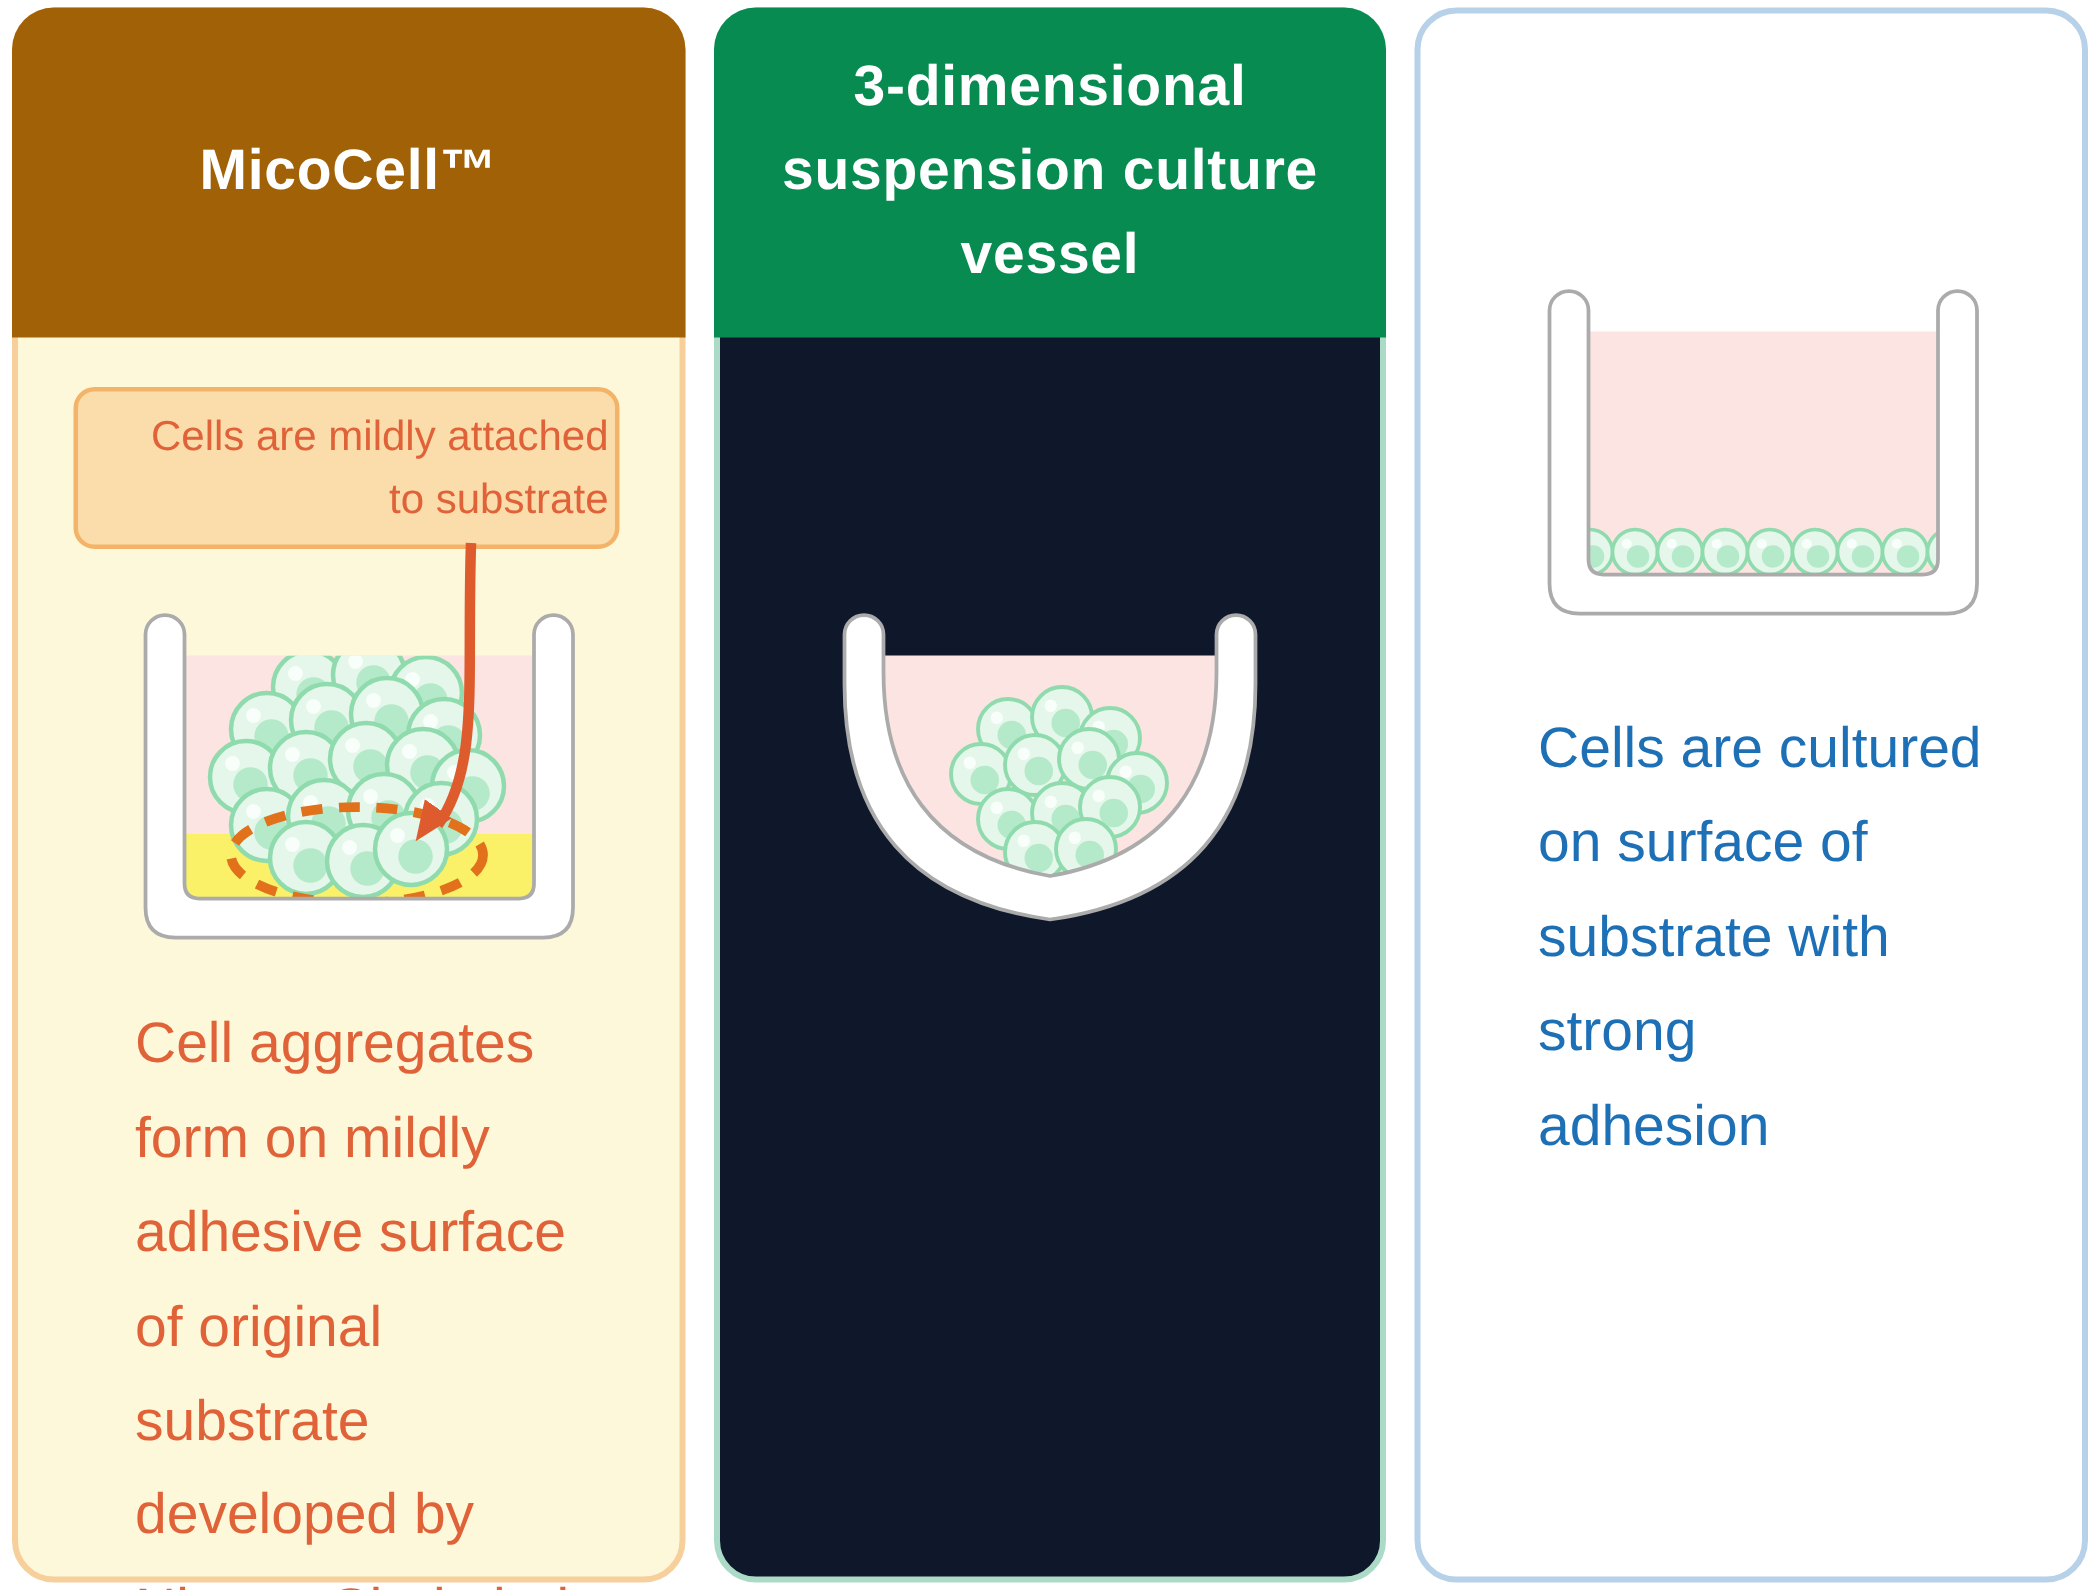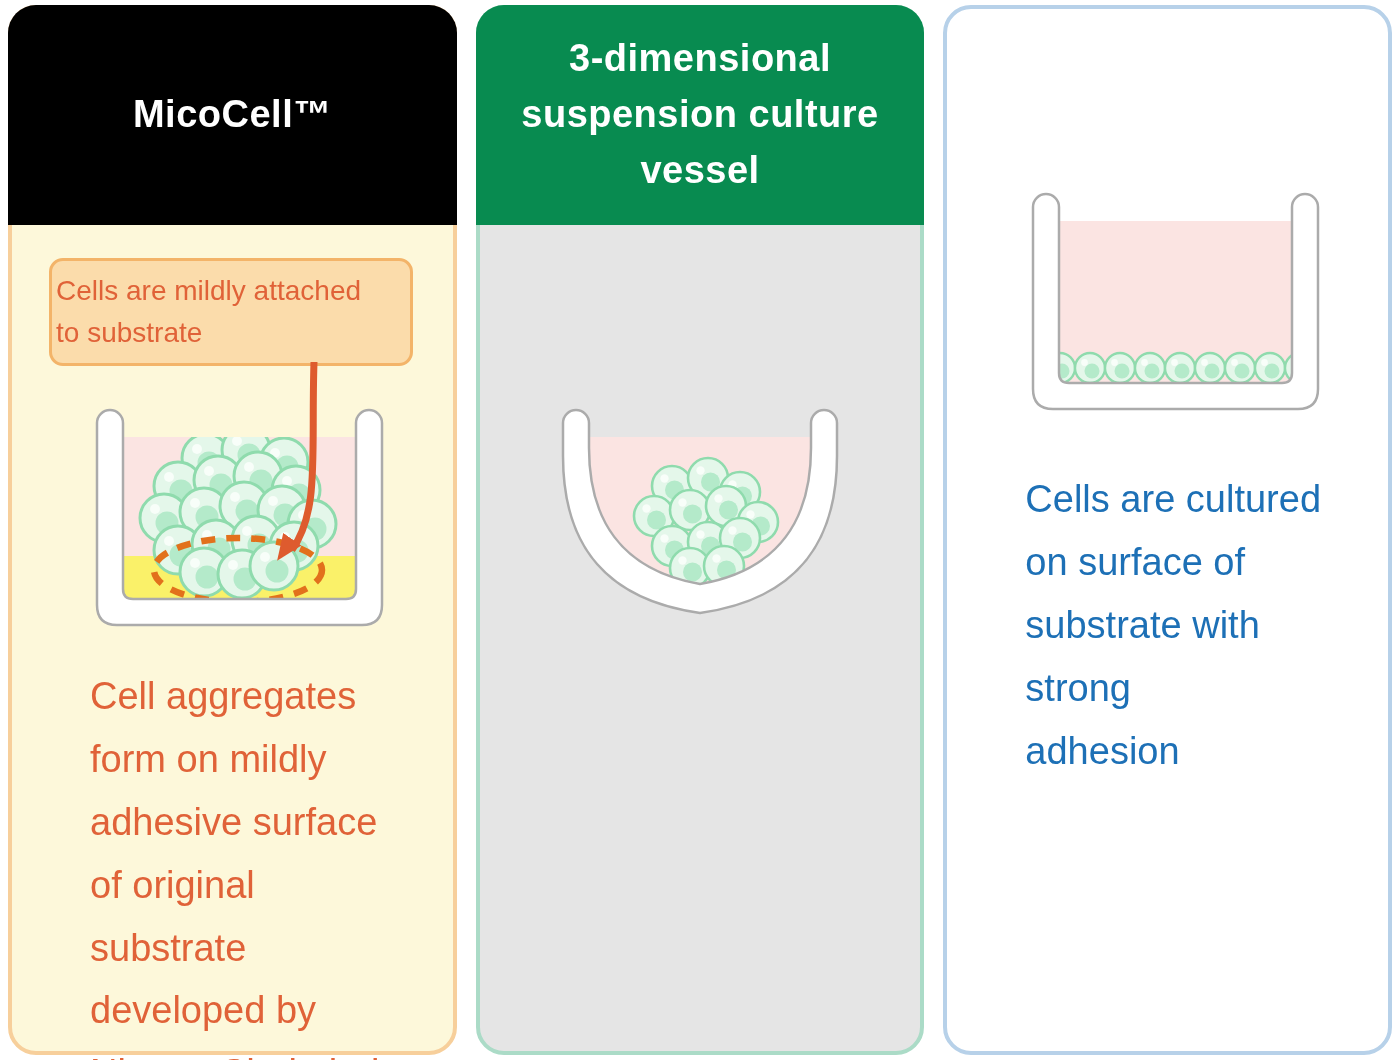--- a/index.html
+++ b/index.html
@@ -17,7 +17,7 @@
   .card-micocell { background:#FDF8DA; border-color:#F7CF9B; }
   .card-micocell .card-header { background:#000000; }
   .card-micocell .description, .card-micocell .callout { color:#E06238; }
-  .card-3d { background:#e5e5e5; border-color:#ABDBC7; }
+  .card-3d { background:#0f172a; border-color:#ABDBC7; }
   .card-3d .card-header { background:#088B50; }
   .card-3d .description { color:#088B50; }
   .card-2d { background:#ffffff; border-color:#B7D1E9; }

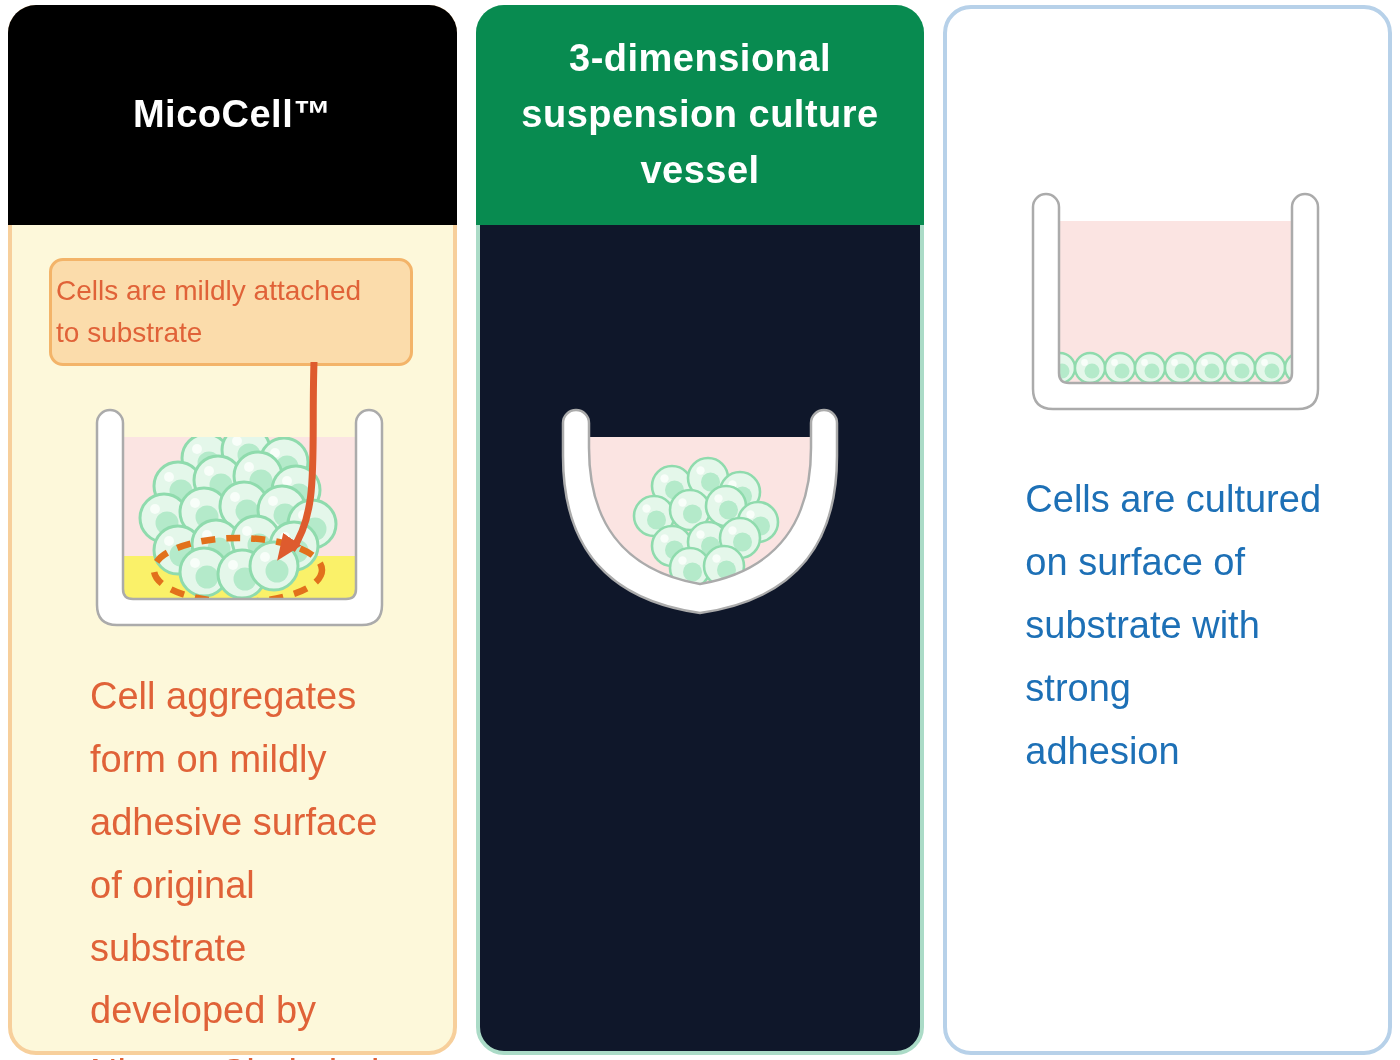--- a/index.html
+++ b/index.html
@@ -15,7 +15,7 @@
 
   
   .card-micocell { background:#FDF8DA; border-color:#F7CF9B; }
-  .card-micocell .card-header { background:#000000; }
+  .card-micocell .card-header { background:#a16207; }
   .card-micocell .description, .card-micocell .callout { color:#E06238; }
   .card-3d { background:#0f172a; border-color:#ABDBC7; }
   .card-3d .card-header { background:#088B50; }

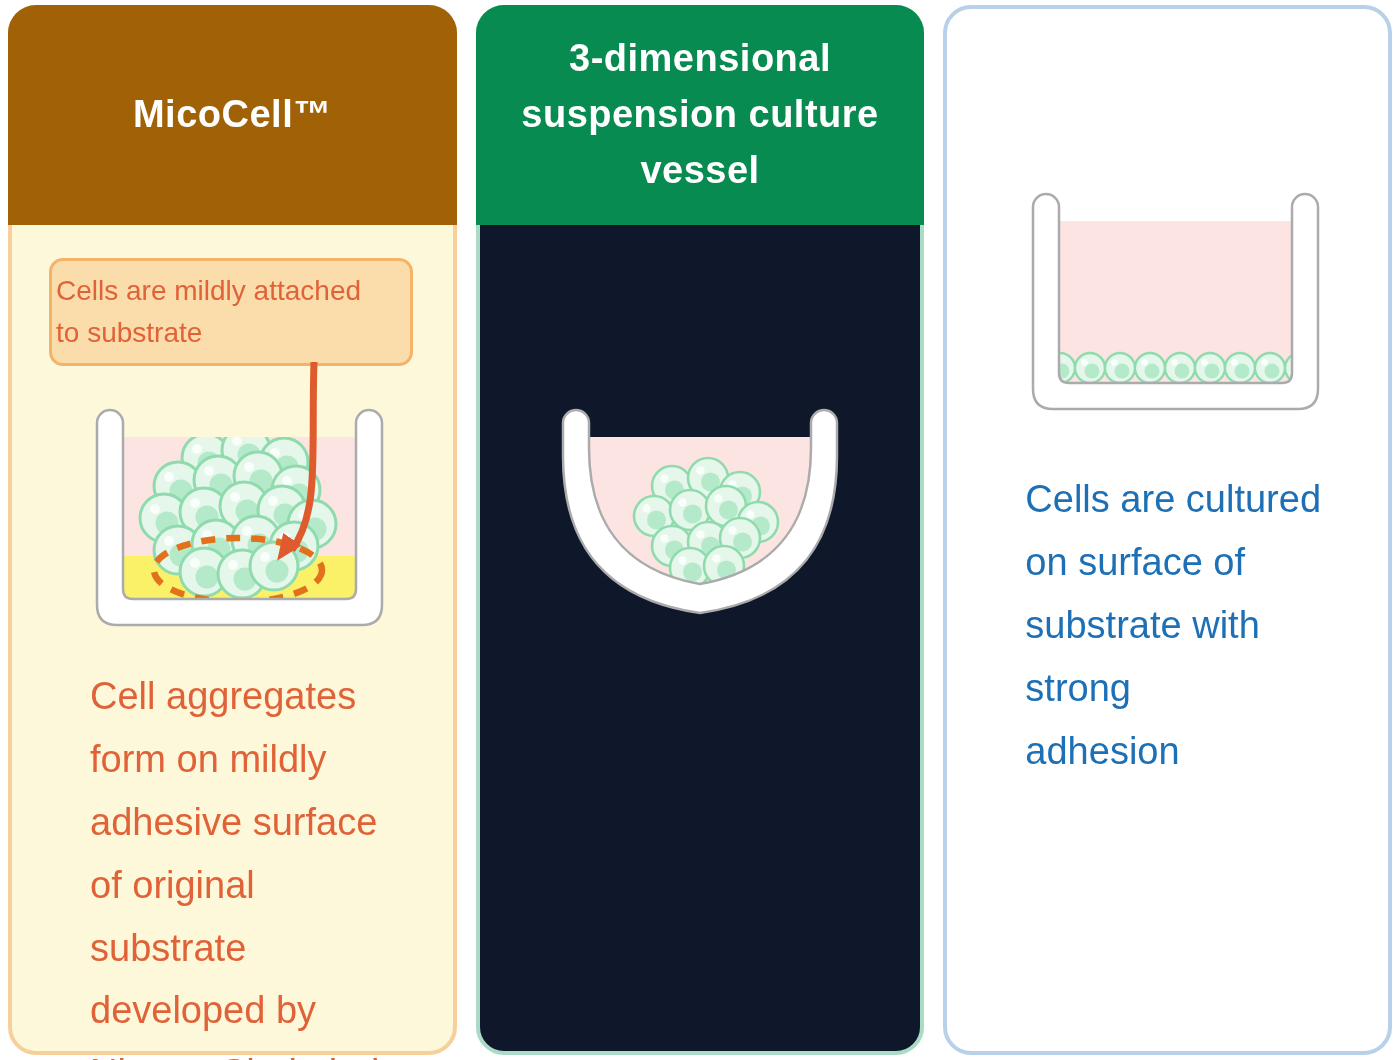--- a/index.html
+++ b/index.html
@@ -27,7 +27,7 @@
   .callout {
     position:absolute; top:33px; left:37px; right:40px;
     background:#FBDCAB; border:3px solid #F3B469; border-radius:14px;
-    font-size:28px; line-height:1.5; text-align:left; padding:9px 4px;
+    font-size:28px; line-height:1.5; text-align:right; padding:9px 4px;
     white-space:pre-line;
   }
   .illu { position:absolute; top:135px; left:50%; transform:translateX(-50%); }

